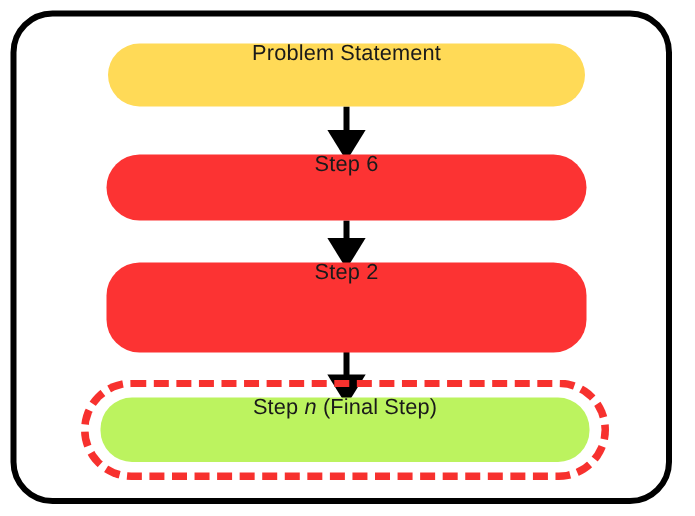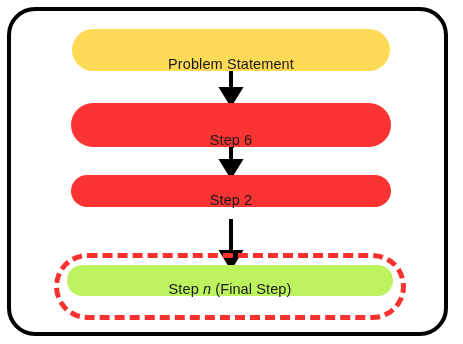--- a/index.html
+++ b/index.html
@@ -39,7 +39,7 @@
     position: absolute;
     box-sizing: border-box;
     display: flex;
-    align-items: flex-end;
+    align-items: flex-start;
     justify-content: center;
     border-radius: 22px;
     color: #1a1a1a;

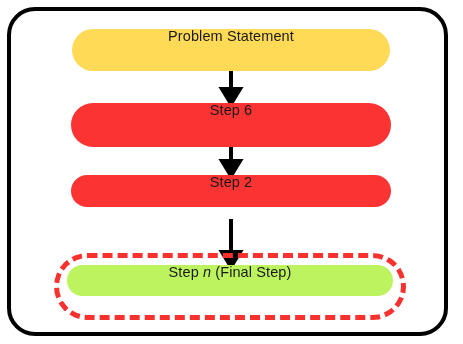--- a/index.html
+++ b/index.html
@@ -69,7 +69,7 @@
     left: 71px;
     top: 175px;
     width: 320px;
-    height: 32px;
+    height: 60px;
     background: #FC3333;
   }
 

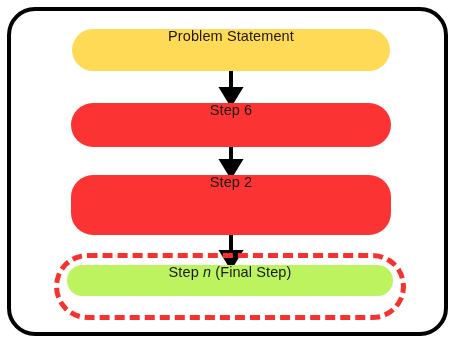--- a/index.html
+++ b/index.html
@@ -77,7 +77,7 @@
     left: 67px;
     top: 265px;
     width: 326px;
-    height: 31px;
+    height: 43px;
     background: #BCF35F;
     border-radius: 21px;
   }

